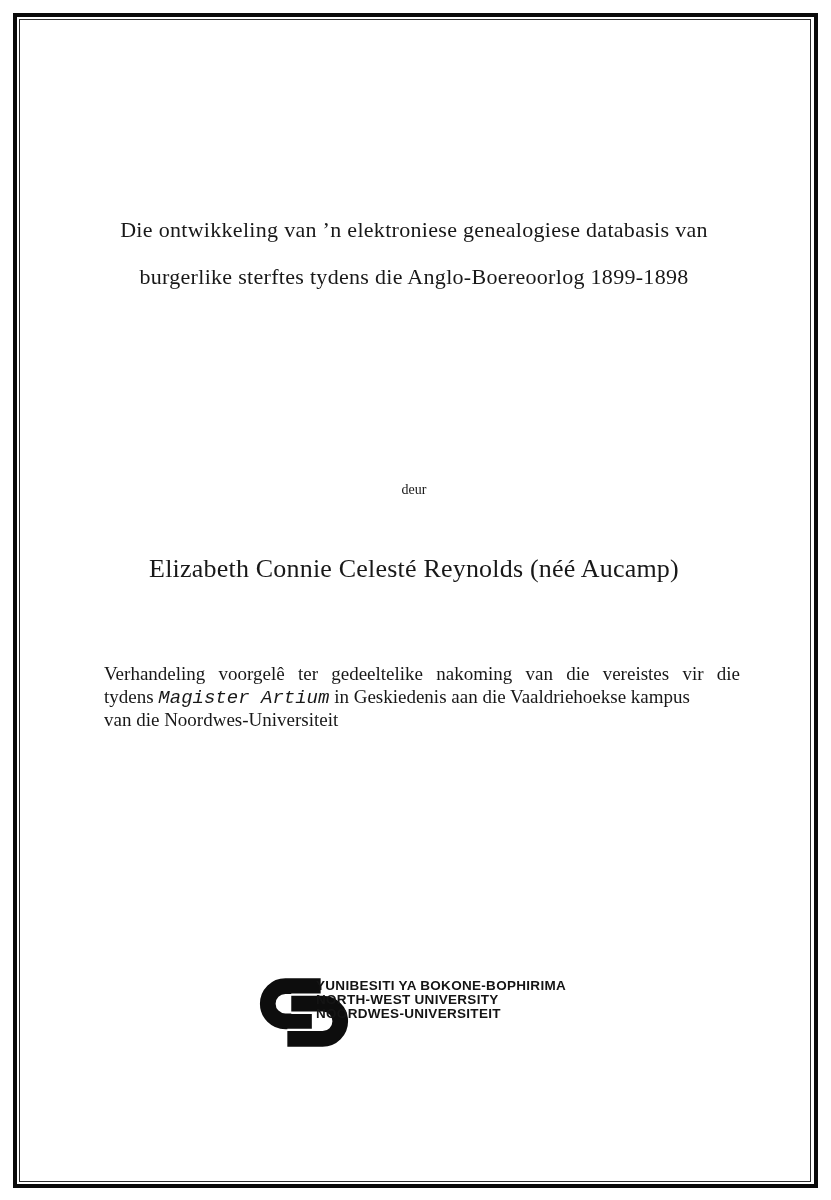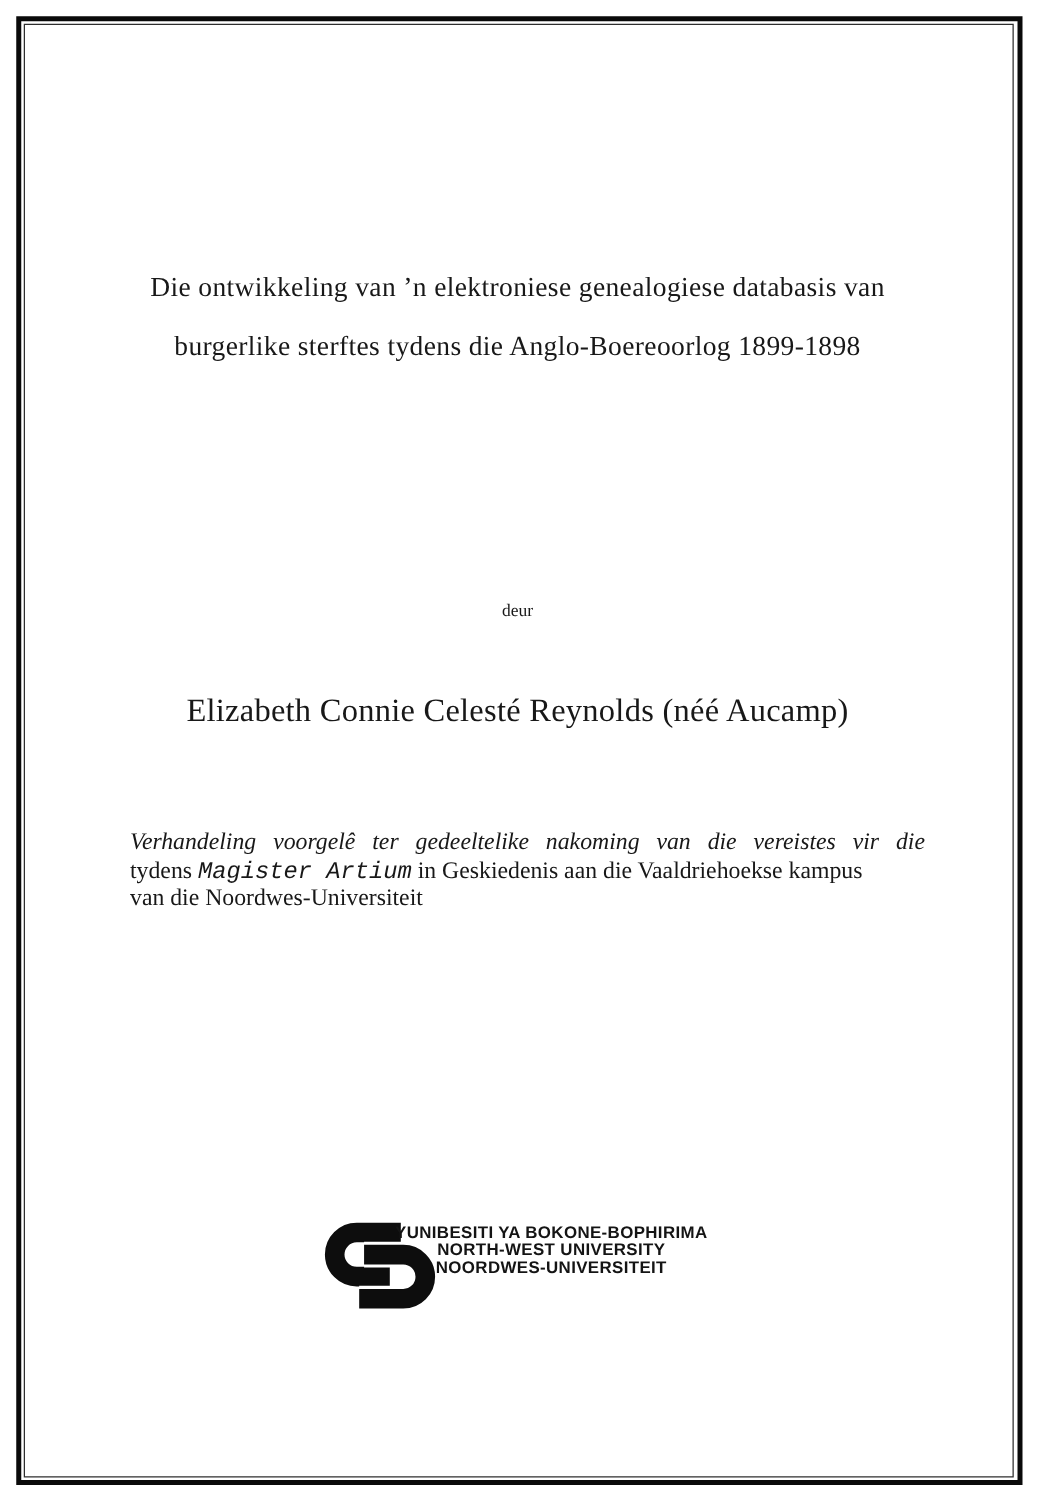--- a/index.html
+++ b/index.html
@@ -41,7 +41,7 @@
     text-align-last: justify;
     white-space: nowrap;
   }
-  .statement .just { white-space: normal; font-style: italic; }
+  .statement .just { white-space: normal; }
   .italic { font-style: italic; font-family: Liberation Mono, monospace; }
 
   .supervisor-block {

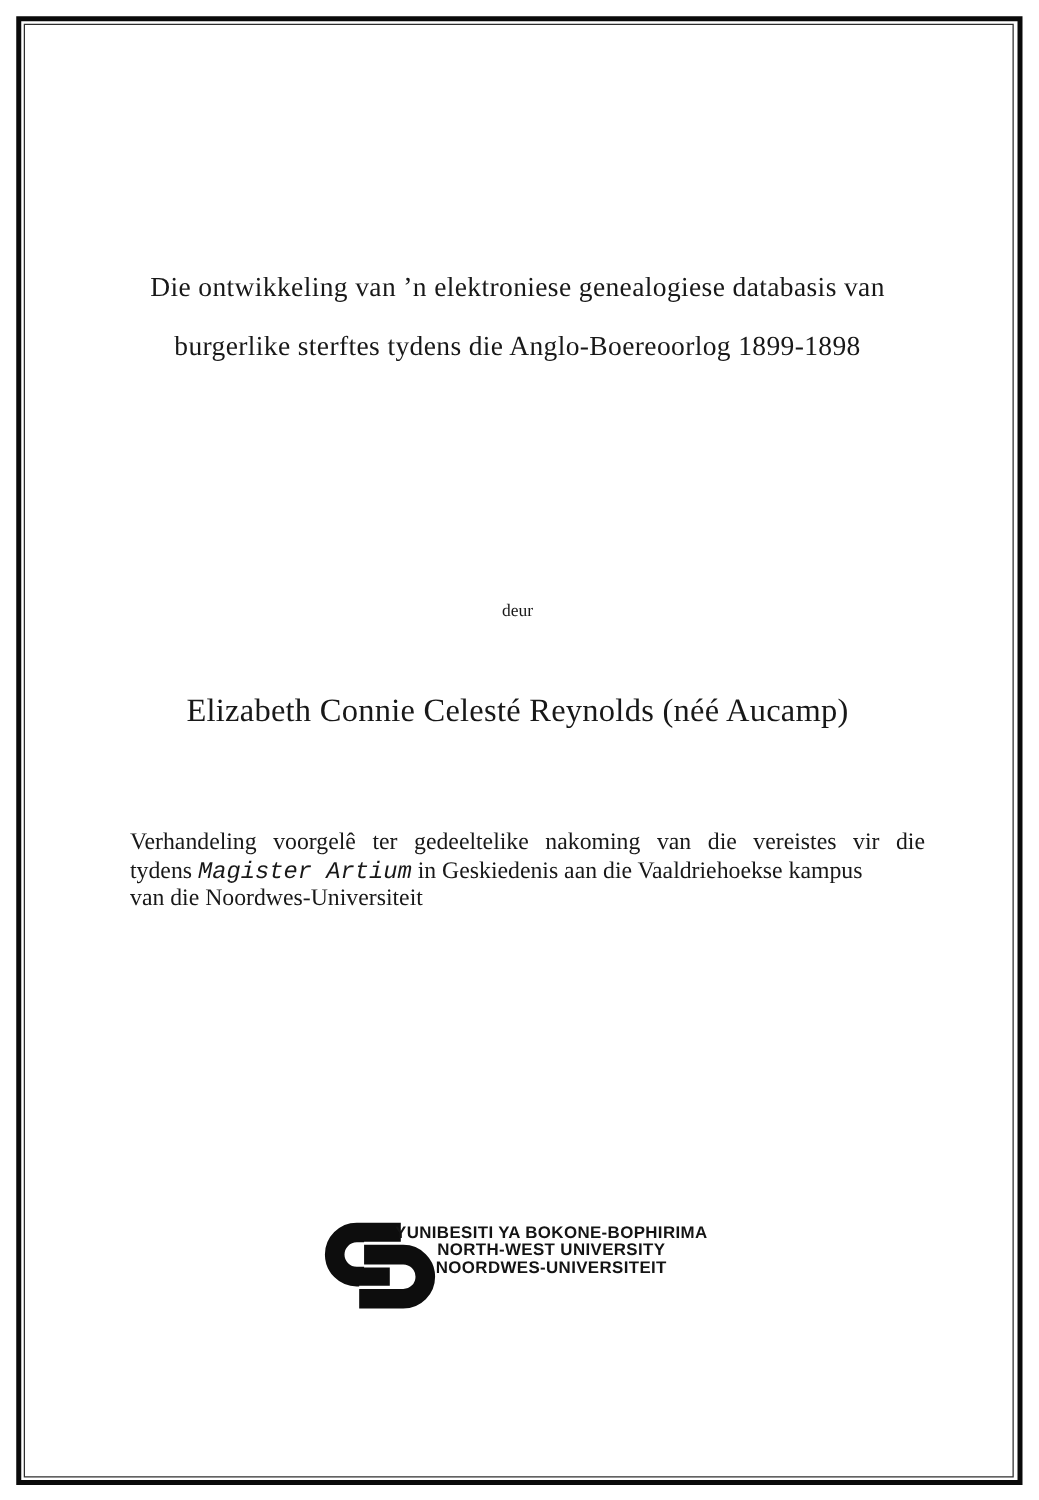--- a/index.html
+++ b/index.html
@@ -64,7 +64,6 @@
     padding-top: 2px;
     display: flex;
     flex-direction: column;
-    align-items: center;
     font-family: "Liberation Sans", "DejaVu Sans", sans-serif;
     font-weight: 700;
     font-size: 13.5px;

